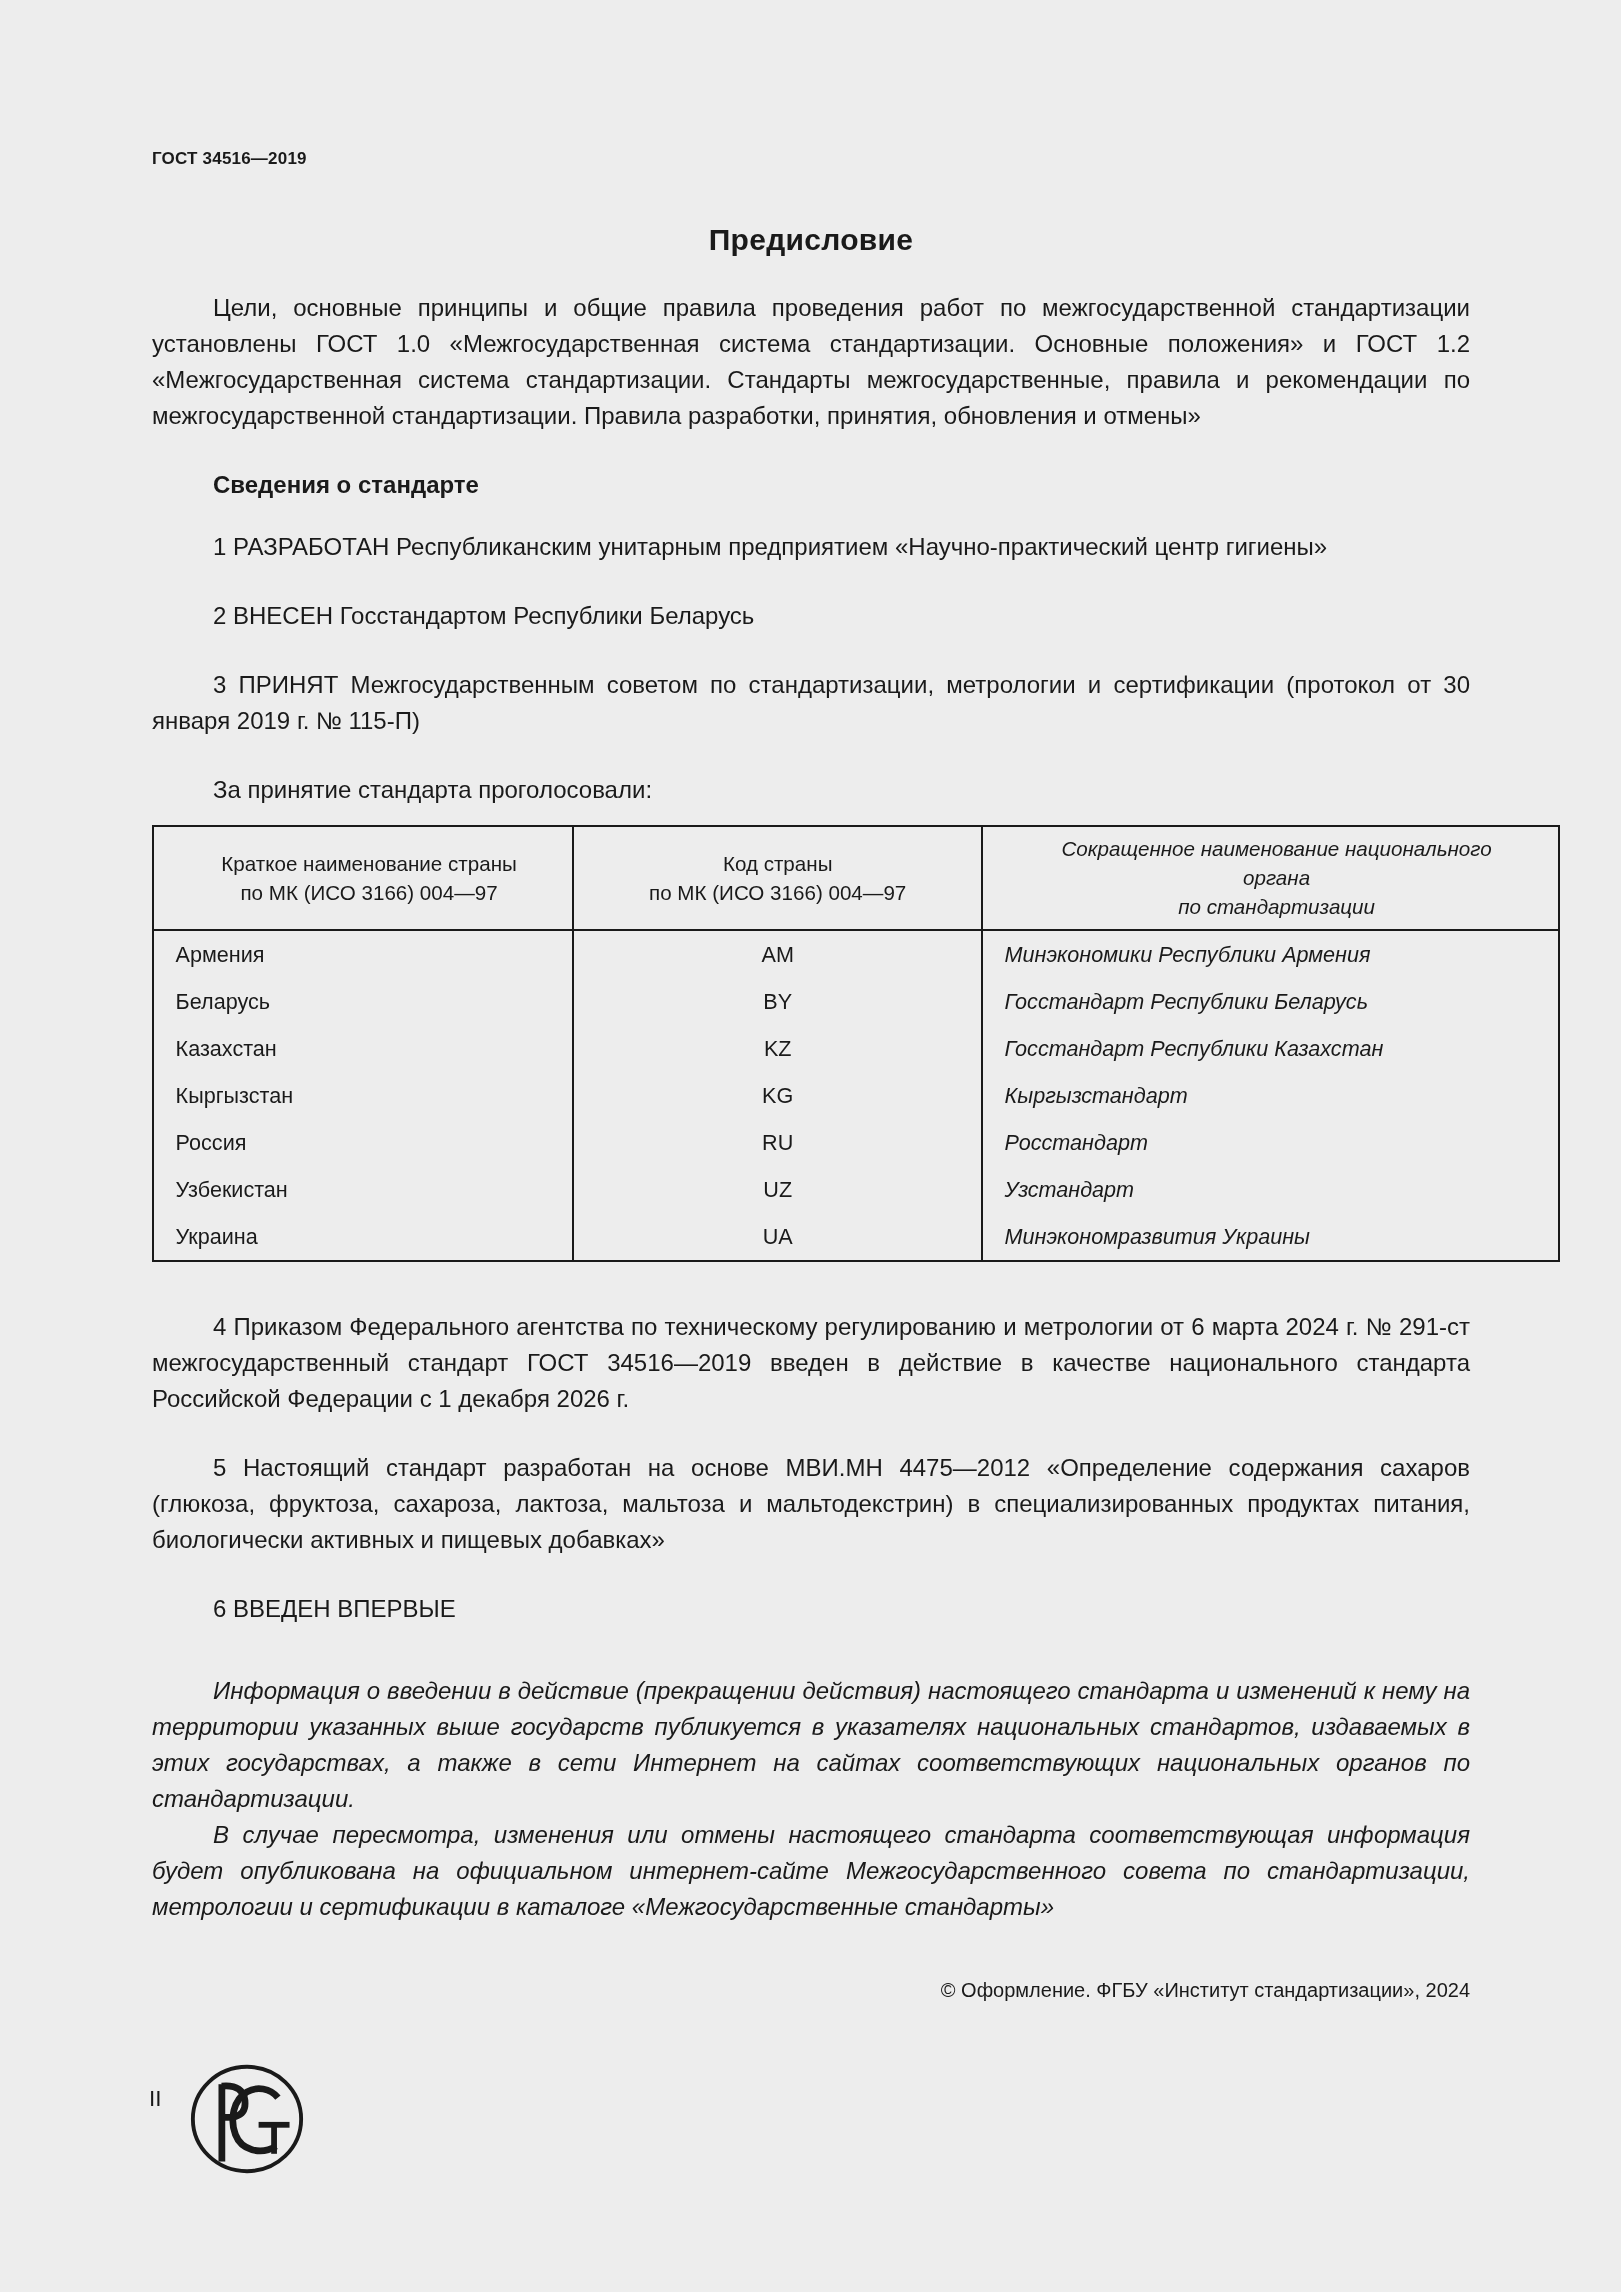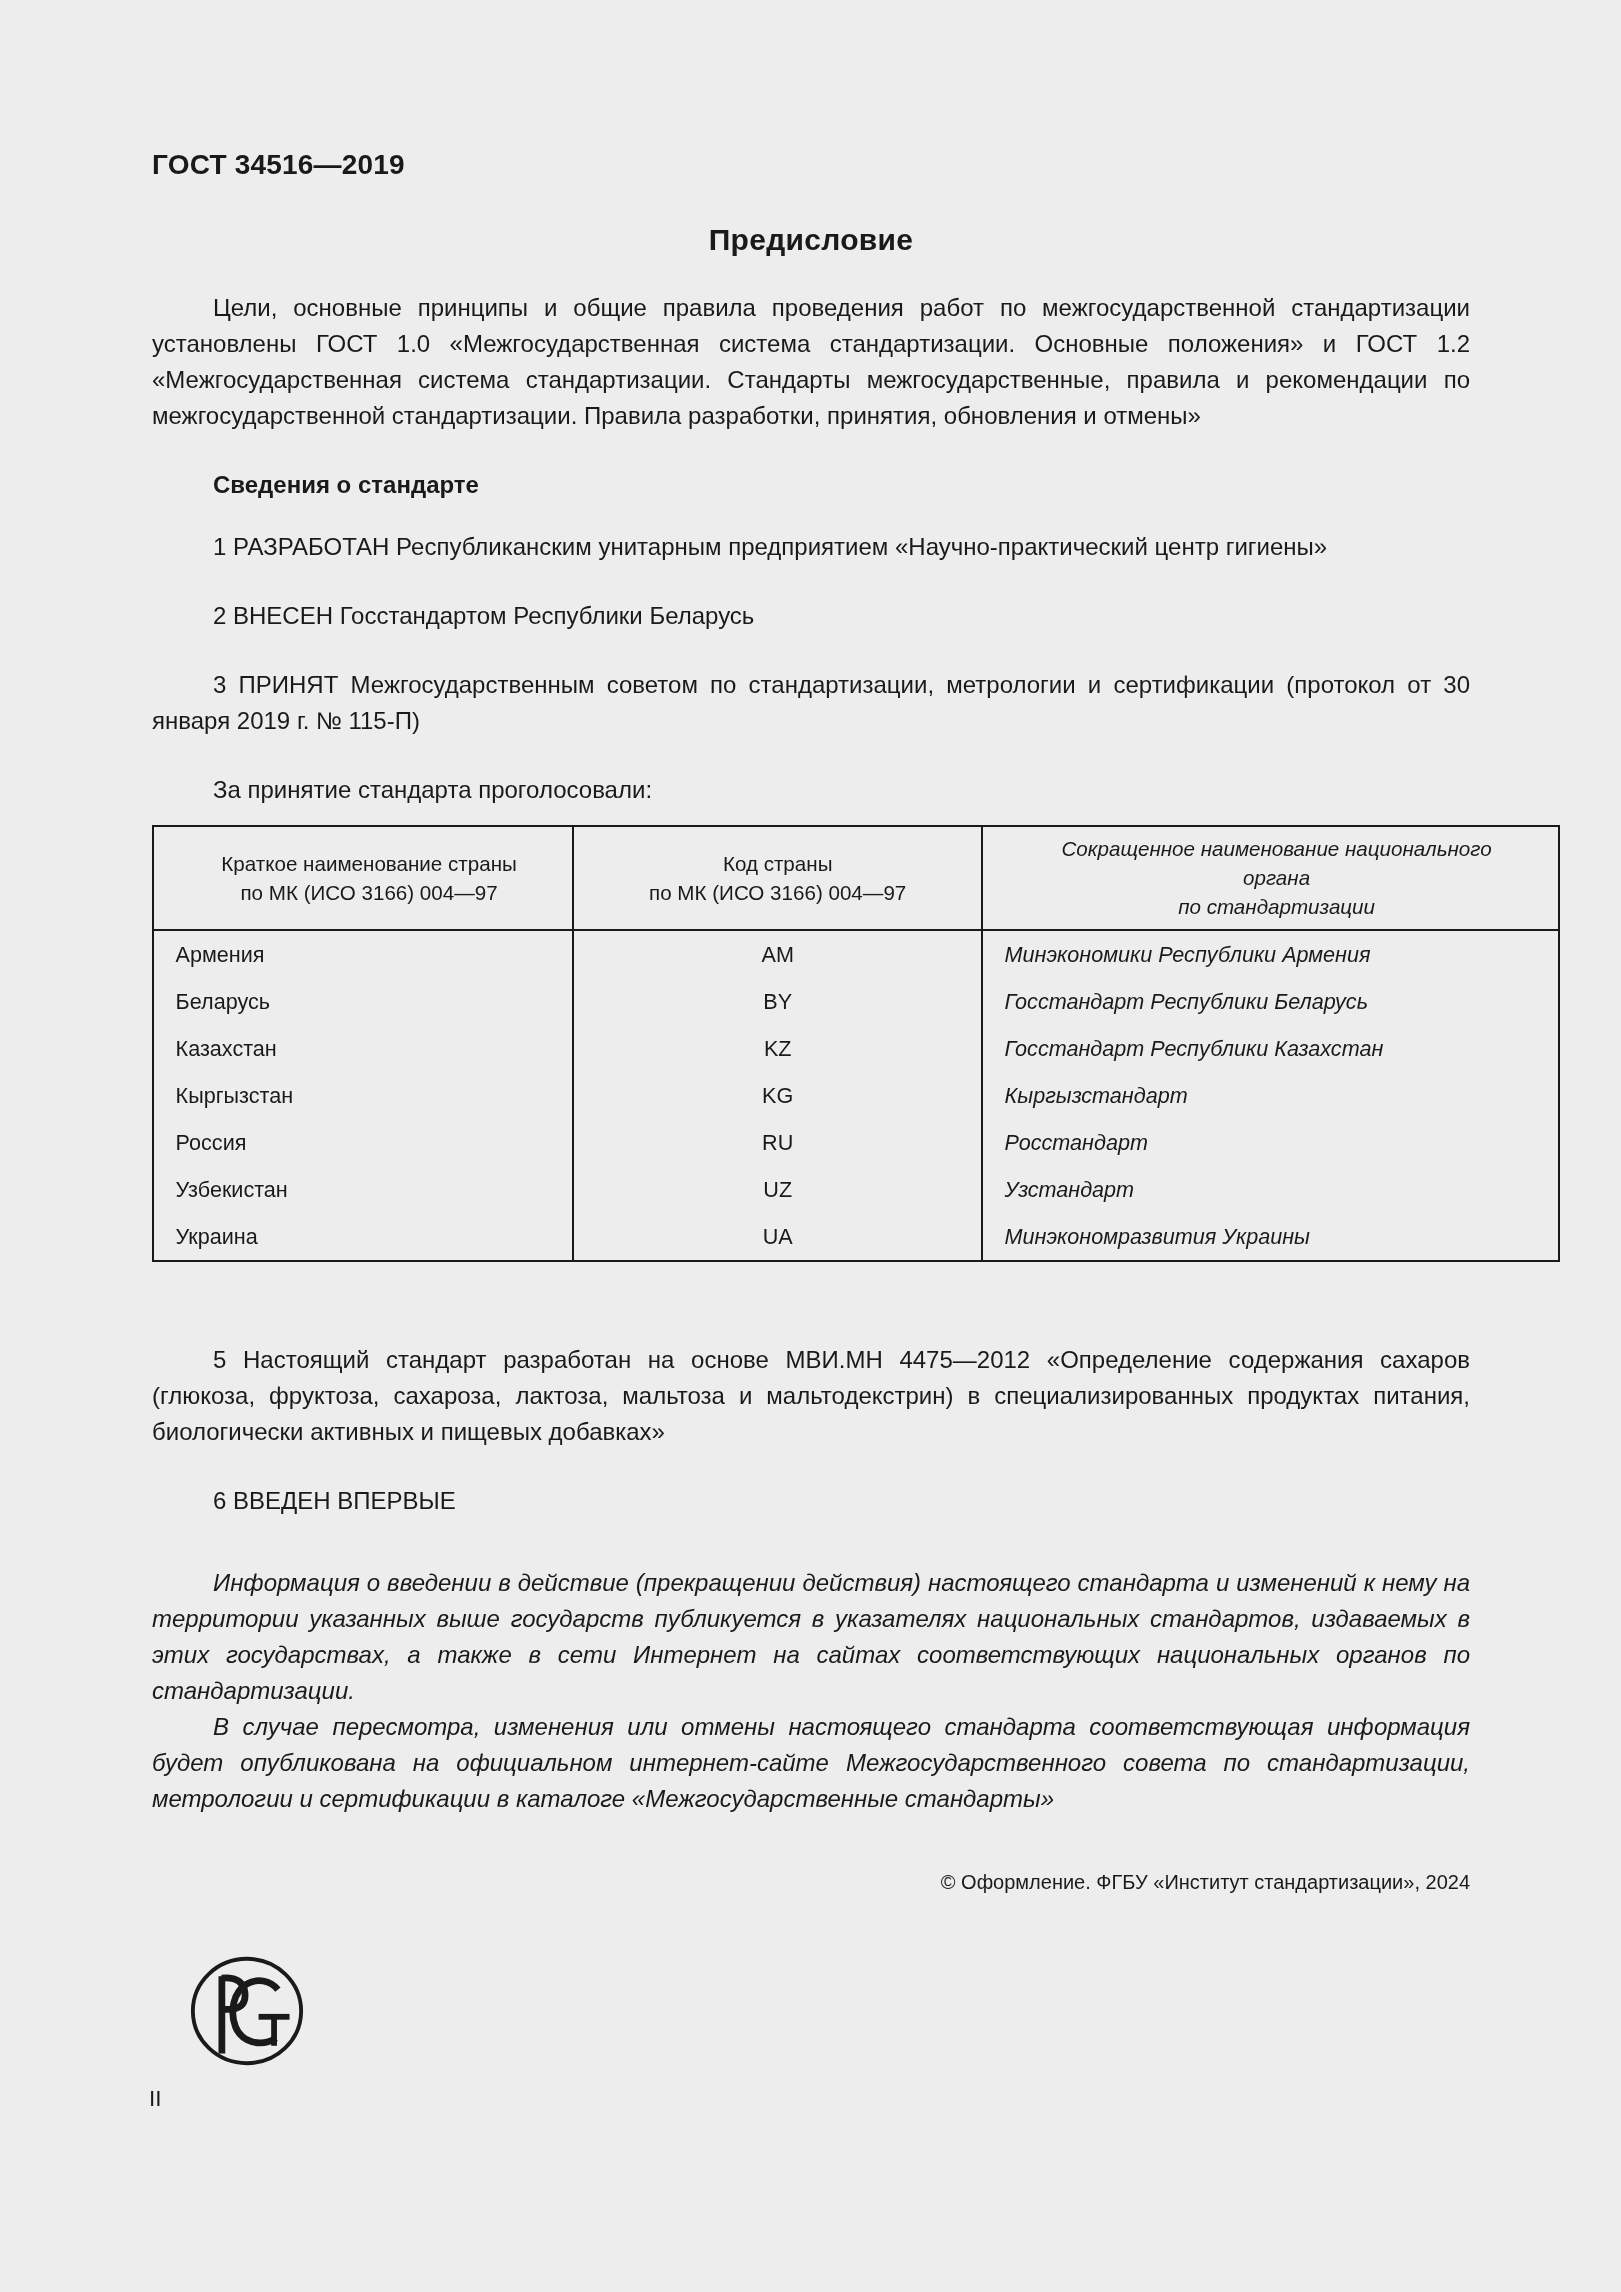--- a/index.html
+++ b/index.html
@@ -29,7 +29,7 @@
     position: absolute;
     left: 152px;
     top: 149px;
-    font-size: 28px;
+    font-size: 17px;
     font-weight: bold;
     letter-spacing: 0.2px;
     white-space: nowrap;

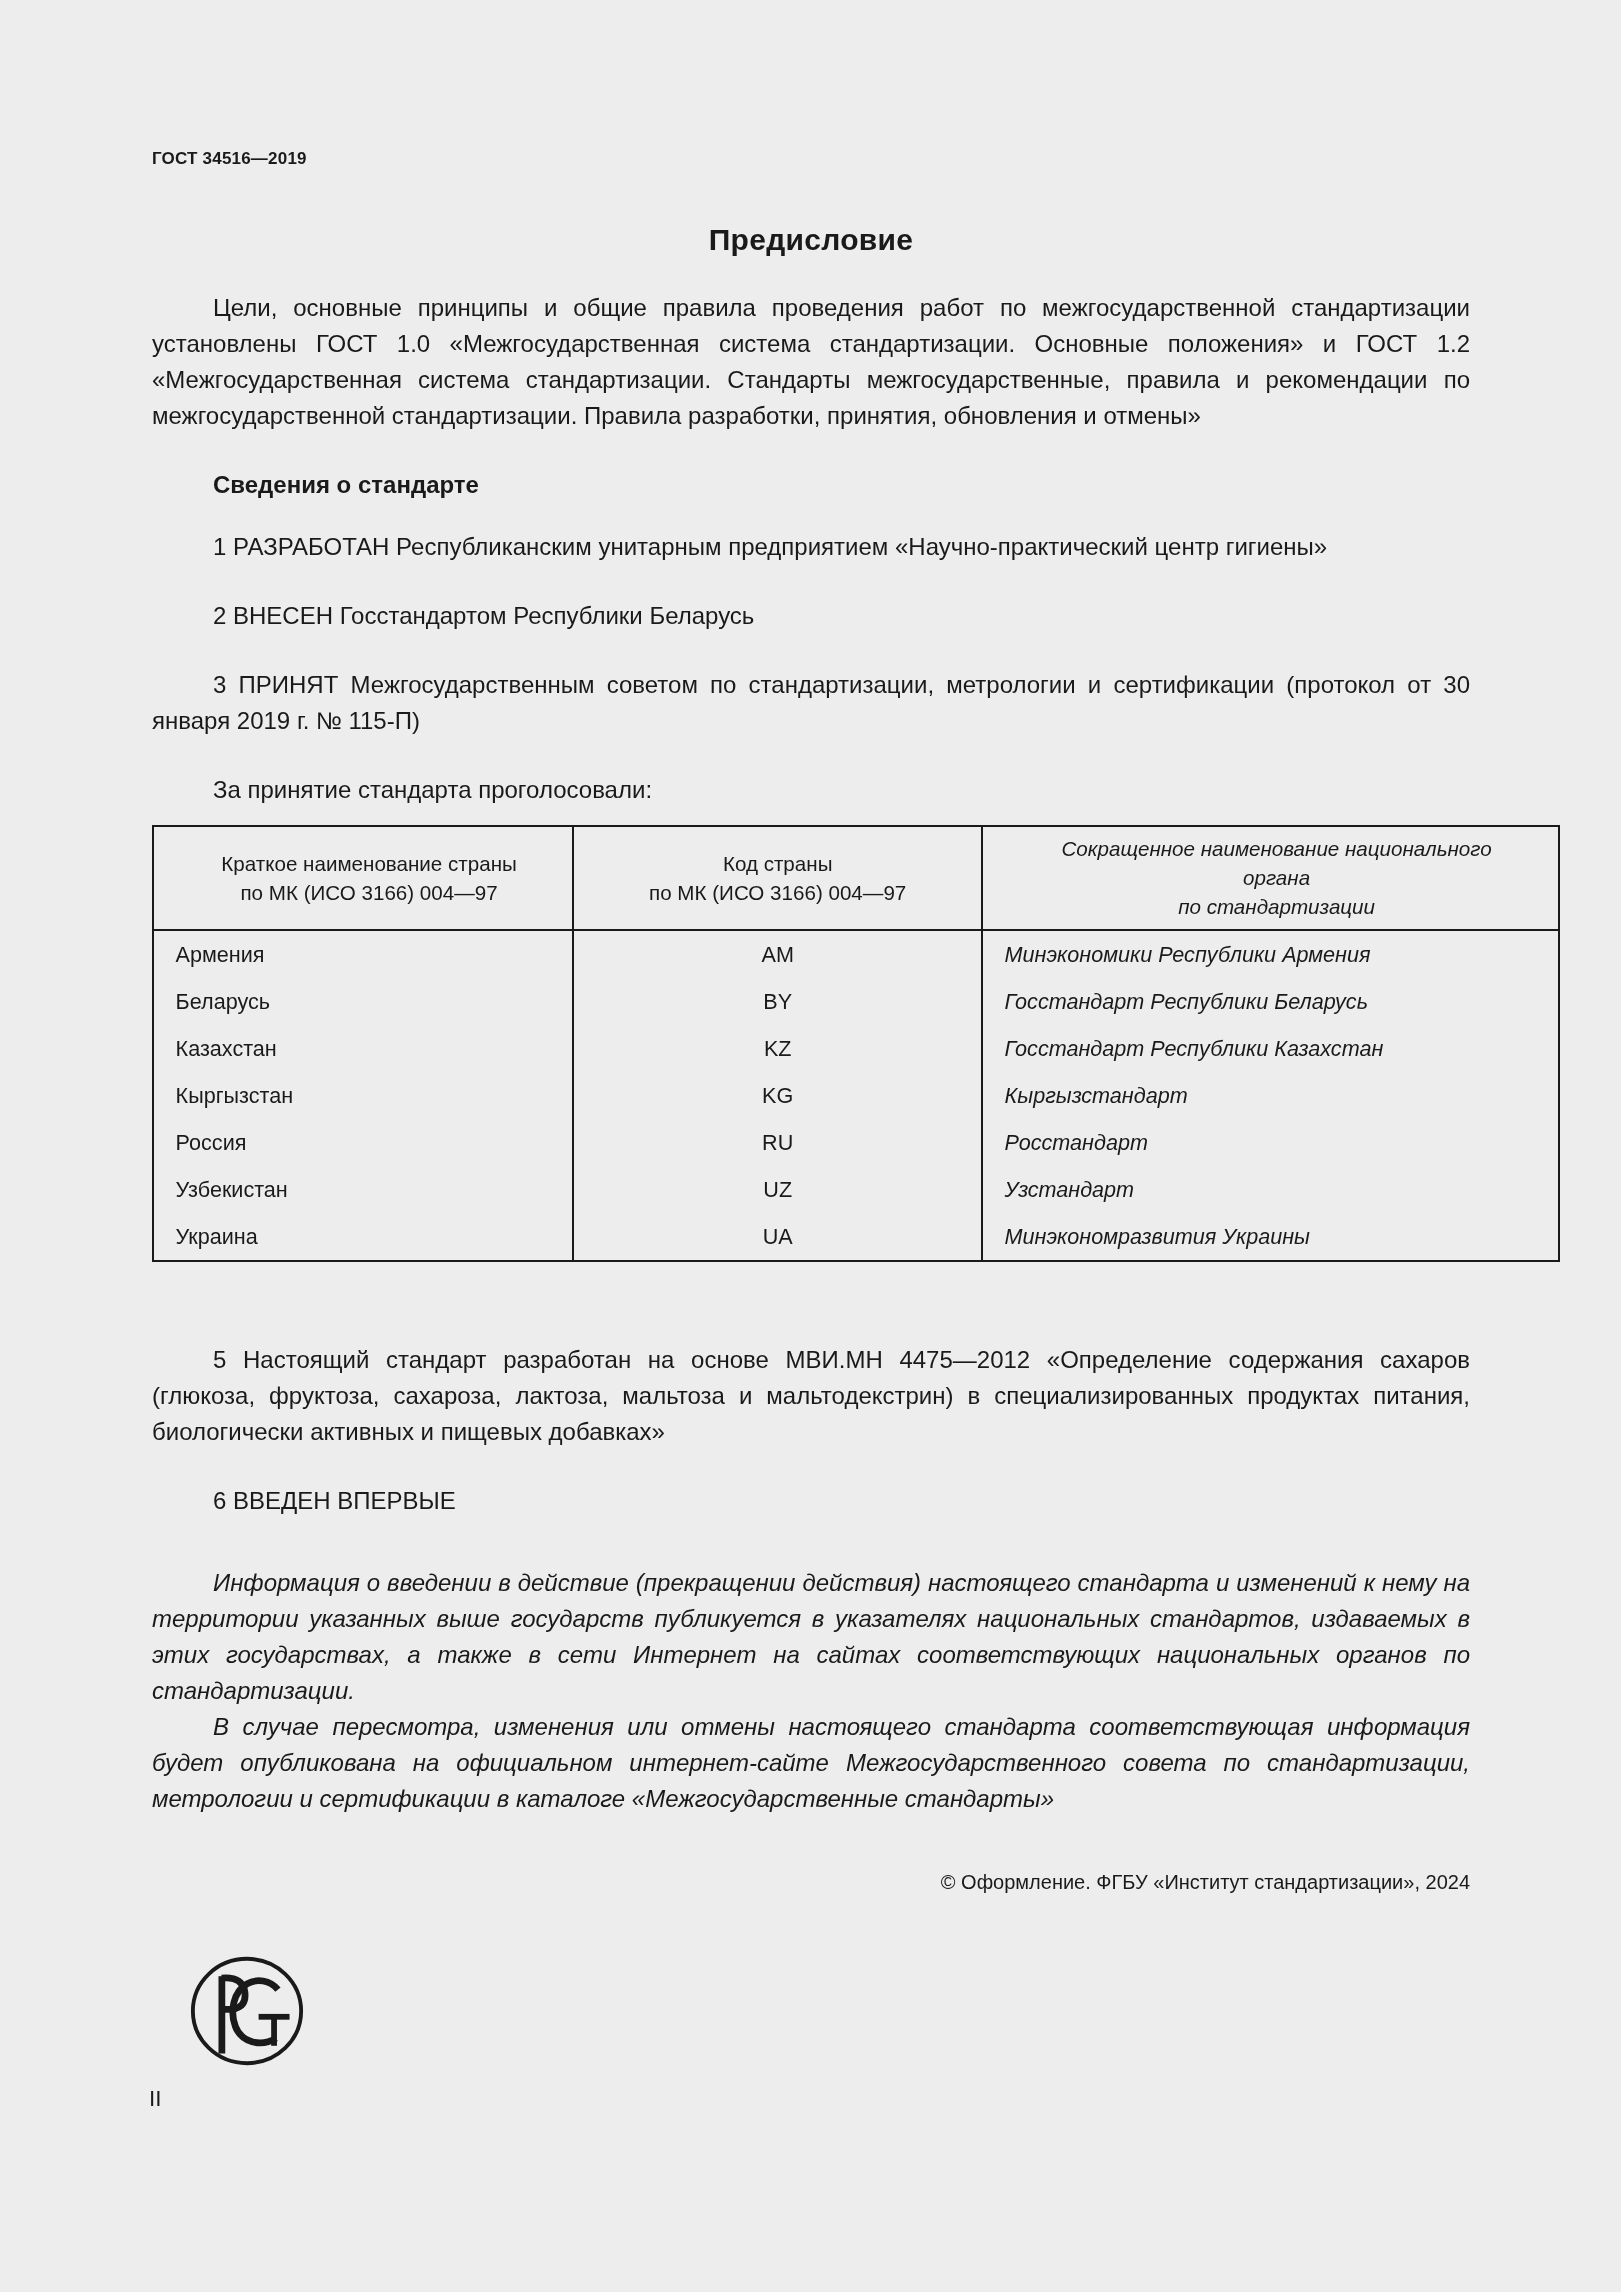--- a/index.html
+++ b/index.html
@@ -251,6 +251,7 @@
     <div class="gap-lg"></div>
     <div class="gap-sm"></div>
 
+    <p class="para">4  Приказом Федерального агентства по техническому регулированию и метрологии от 6 марта 2024 г. № 291-ст межгосударственный стандарт ГОСТ 34516—2019 введен в действие в качестве национального стандарта Российской Федерации с 1 декабря 2026 г.</p>
 
     <div class="gap-lg"></div>
 

